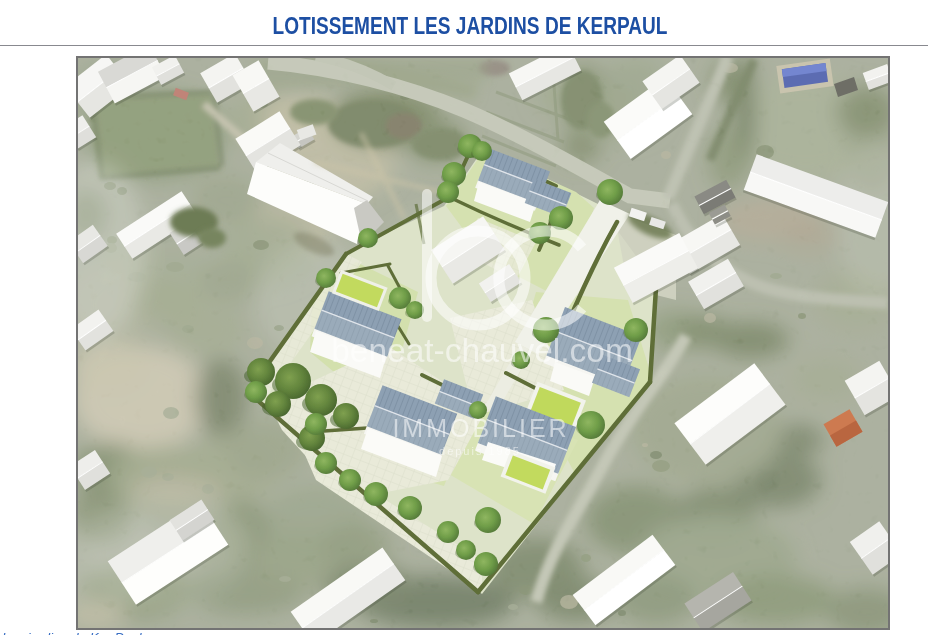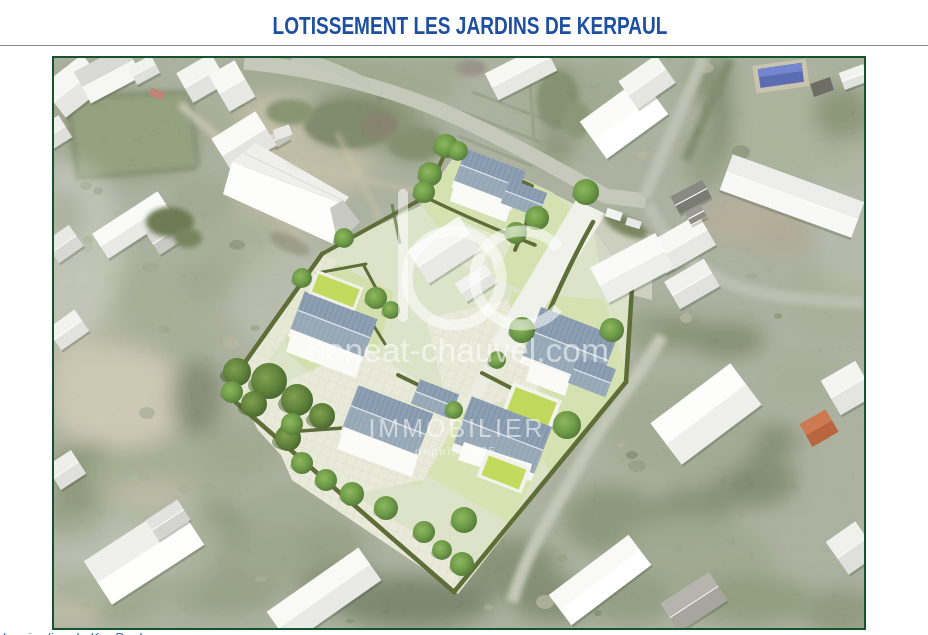--- a/index.html
+++ b/index.html
@@ -6,8 +6,8 @@
   body{font-family:"Liberation Sans", sans-serif;position:relative;}
   .titlesvg{position:absolute;left:0;top:0;}
   .rule{position:absolute;left:0;top:45px;width:928px;height:1px;background:#88898f;}
-  .photo{position:absolute;left:52px;top:56px;width:810px;height:570px;
-         border:2px solid #14532d;overflow:hidden;background:#b91c1c;}
+  .photo{position:absolute;left:76px;top:56px;width:810px;height:570px;
+         border:2px solid #737373;overflow:hidden;background:#b91c1c;}
   .caption{position:absolute;left:2px;top:629.5px;color:#3a6fc4;font-size:13.5px;
            font-style:italic;white-space:nowrap;}
 </style>

